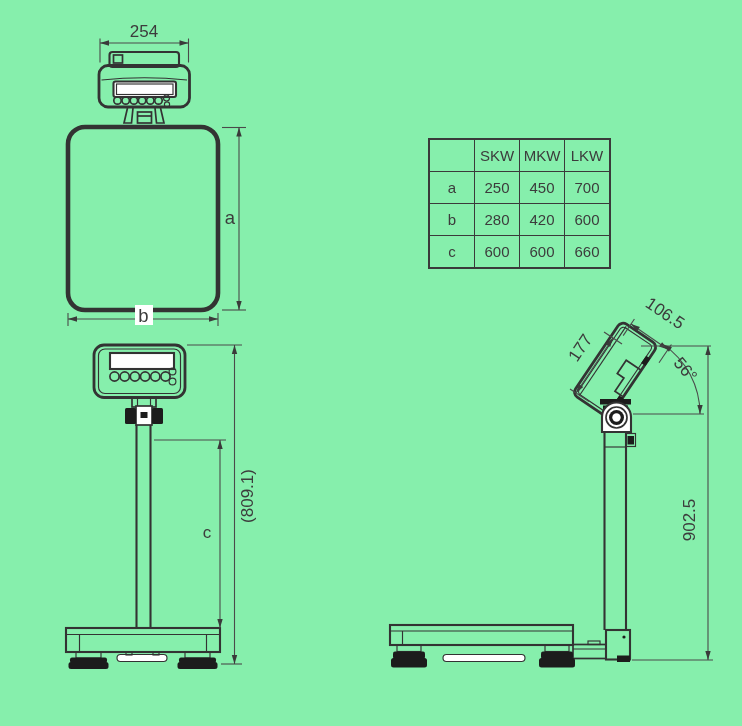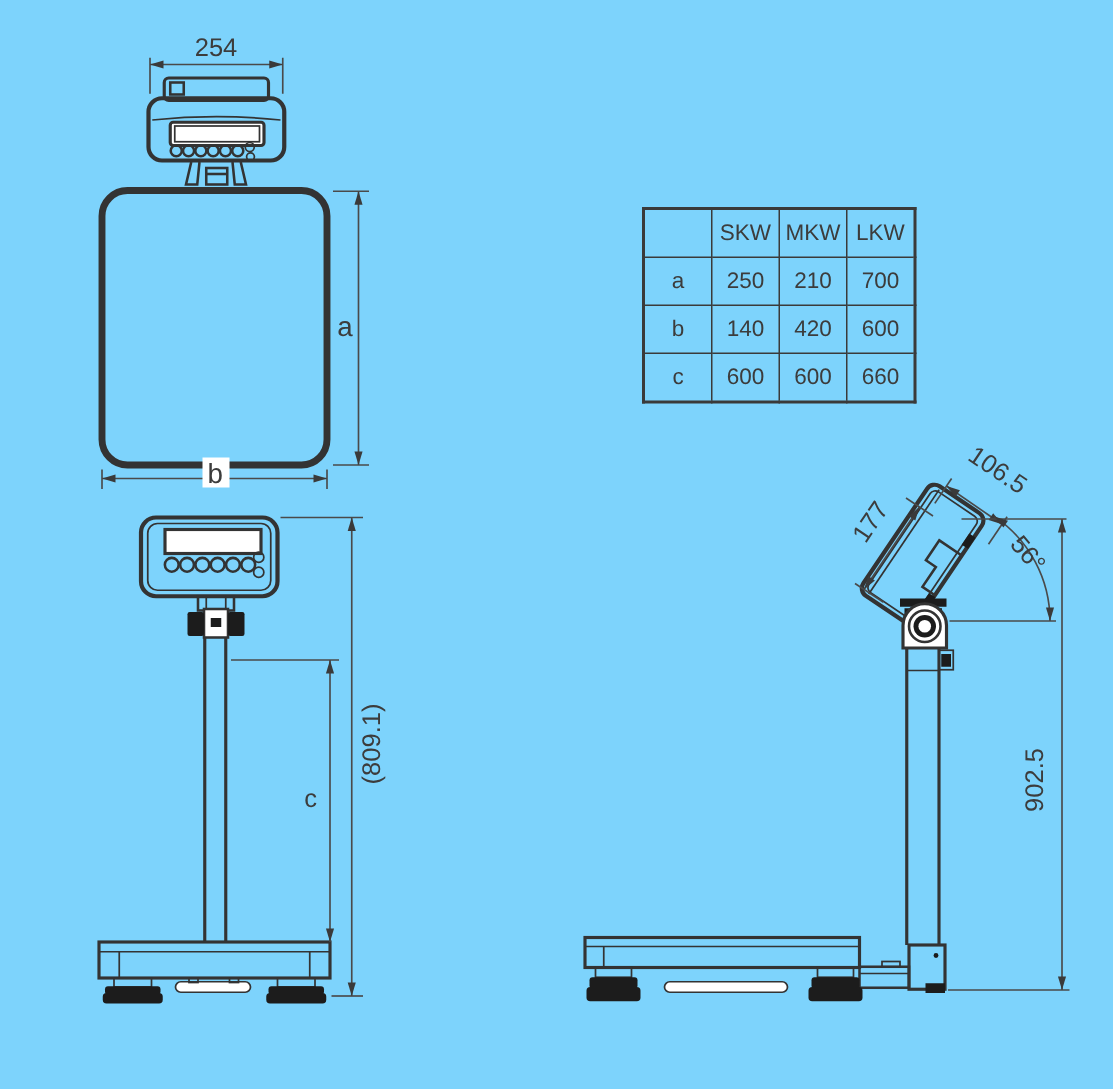--- a/index.html
+++ b/index.html
@@ -3,7 +3,7 @@
 <meta charset="utf-8">
 <style>
   html,body{margin:0;padding:0;background:#ffffff;}
-  #stage{position:relative;width:742px;height:726px;background:#7dd3fc;overflow:hidden;
+  #stage{position:relative;width:742px;height:726px;background:#86efac;overflow:hidden;
          font-family:"Liberation Sans",sans-serif;}
   svg{position:absolute;left:0;top:0;}
   svg .ln{stroke:#333333;fill:none;}

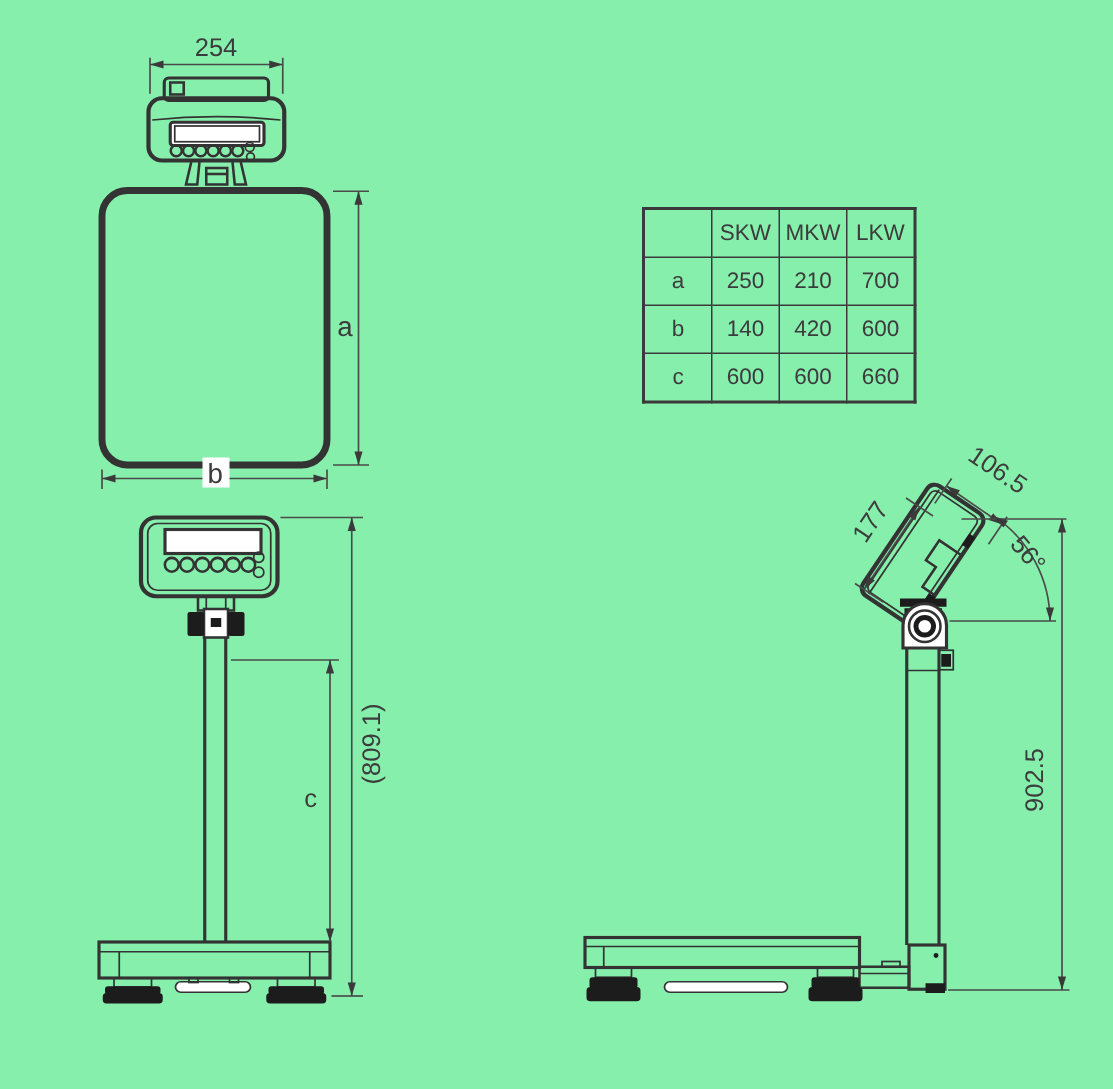--- a/index.html
+++ b/index.html
@@ -222,7 +222,7 @@
   <tr>
     <td>a</td>
     <td>250</td>
-    <td>210</td>
+    <td>450</td>
     <td>700</td>
   </tr>
   <tr>

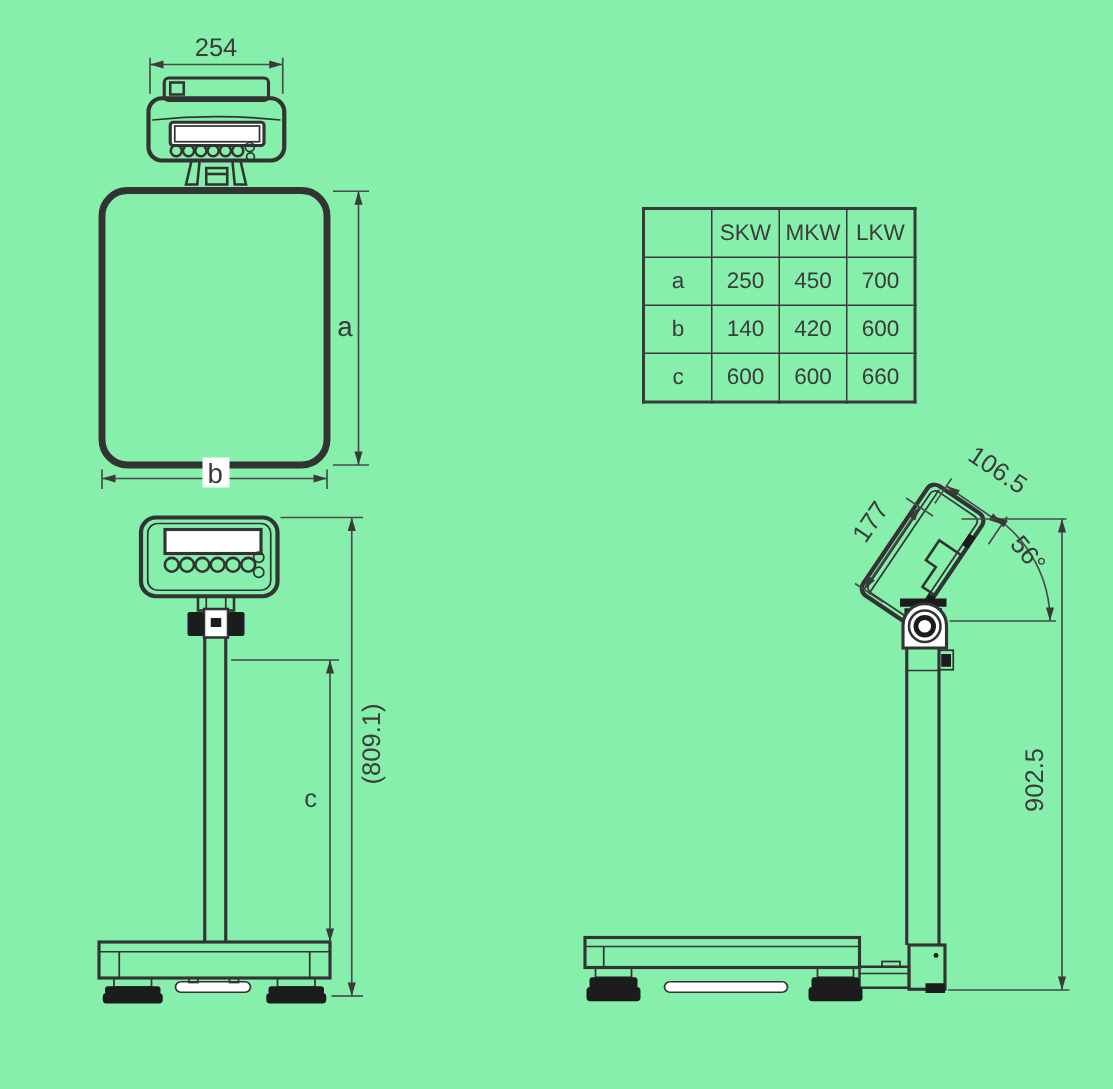--- a/index.html
+++ b/index.html
@@ -227,7 +227,7 @@
   </tr>
   <tr>
     <td>b</td>
-    <td>140</td>
+    <td>280</td>
     <td>420</td>
     <td>600</td>
   </tr>

